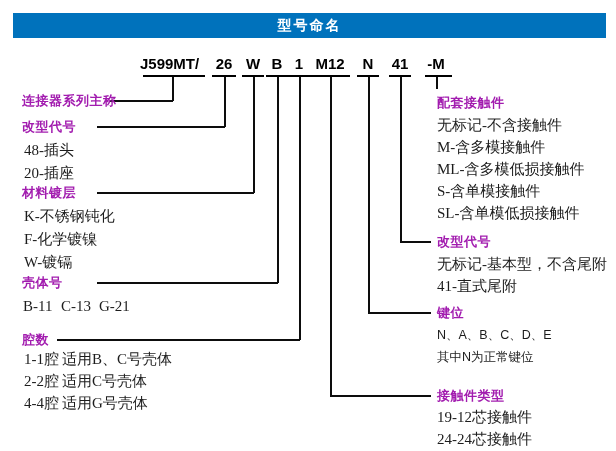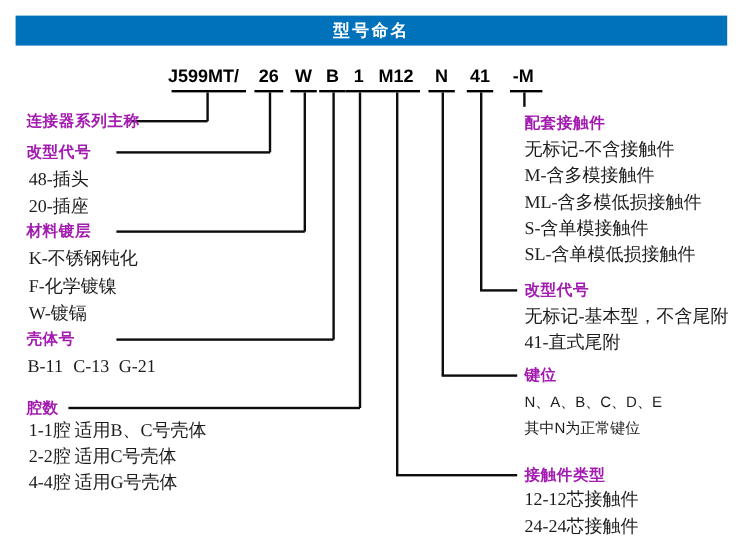--- a/index.html
+++ b/index.html
@@ -128,7 +128,7 @@
   <div class="item sans" style="left:437px;top:329px;">N、A、B、C、D、E</div>
 
   <div class="hdr" style="left:437px;top:389px;">接触件类型</div>
-  <div class="item" style="left:437px;top:411px;">12-12芯接触件</div>
+  <div class="item" style="left:437px;top:411px;">19-12芯接触件</div>
   <div class="item" style="left:437px;top:433px;">24-24芯接触件</div>
 
 </div>

